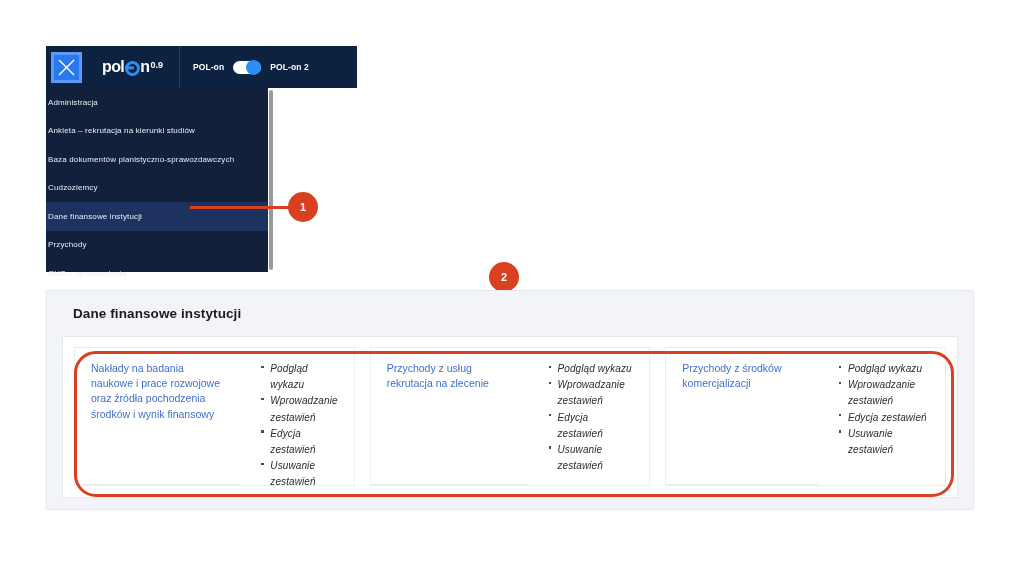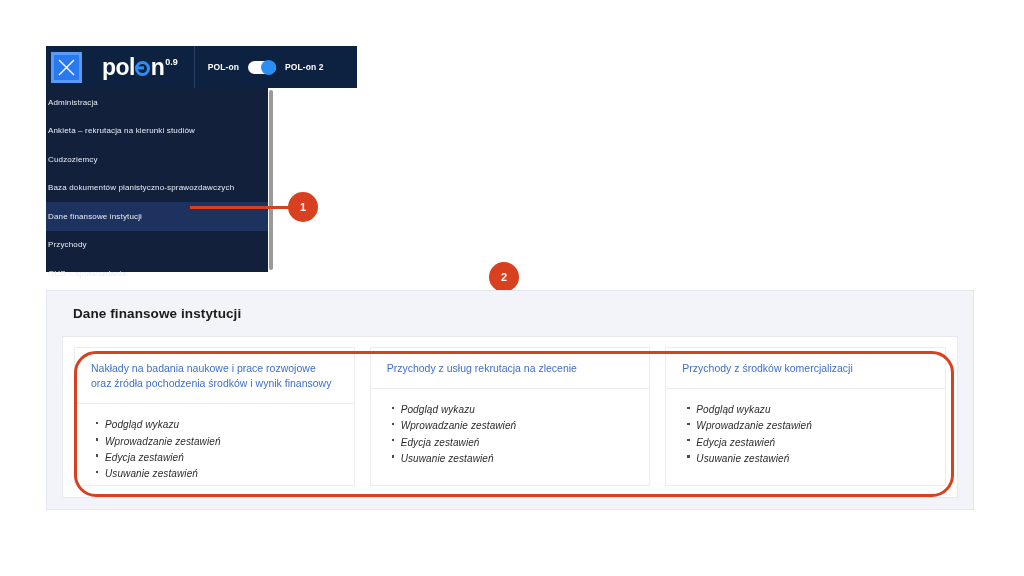--- a/index.html
+++ b/index.html
@@ -49,7 +49,7 @@
     flex: none;
   }
   .brand-logo {
-    font-size: 23px;
+    font-size: 16px;
     font-weight: 700;
     color: #ffffff;
     letter-spacing: -0.6px;

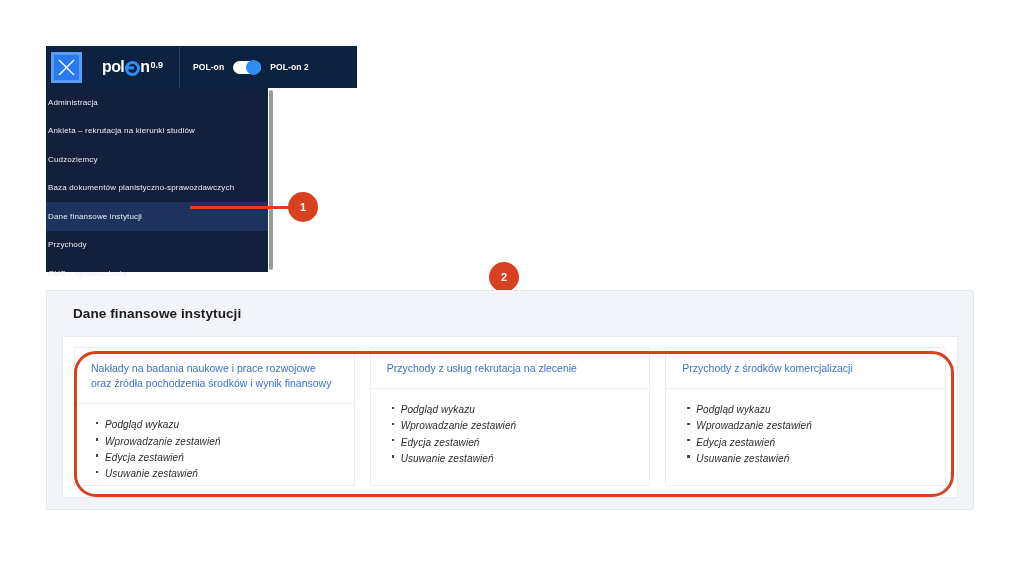--- a/index.html
+++ b/index.html
@@ -343,10 +343,10 @@
     <span>Ankieta – rekrutacja na kierunki studiów</span>
   </div>
   <div class="menu-item">
+    <span>Baza dokumentów planistyczno-sprawozdawczych</span>
+  </div>
+  <div class="menu-item">
     <span>Cudzoziemcy</span>
-  </div>
-  <div class="menu-item">
-    <span>Baza dokumentów planistyczno-sprawozdawczych</span>
   </div>
   <div class="menu-item active">
     <span>Dane finansowe instytucji</span>

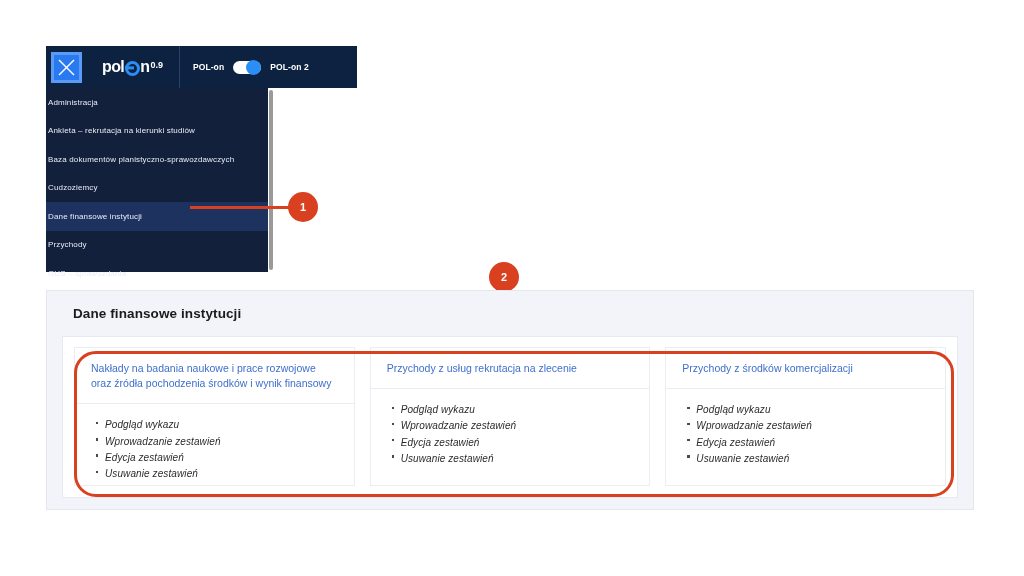--- a/index.html
+++ b/index.html
@@ -254,7 +254,7 @@
     border: 1px solid #ebedf3;
     box-sizing: border-box;
     display: flex;
-    flex-direction: column;
+    flex-direction: row;
   }
   .card-title {
     padding: 13px 16px 12px 16px;

